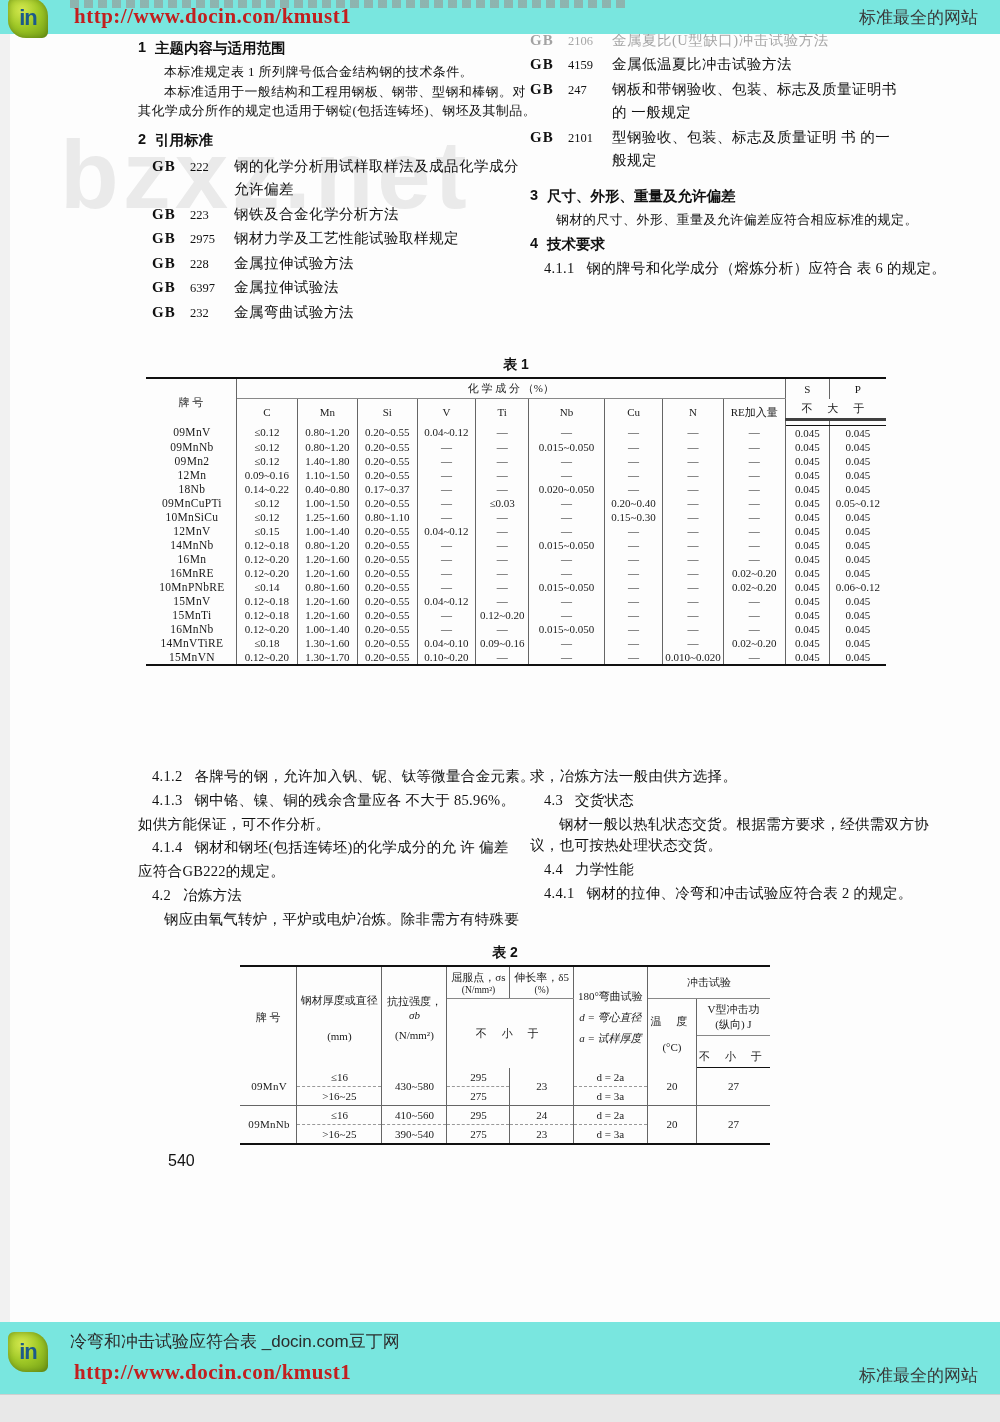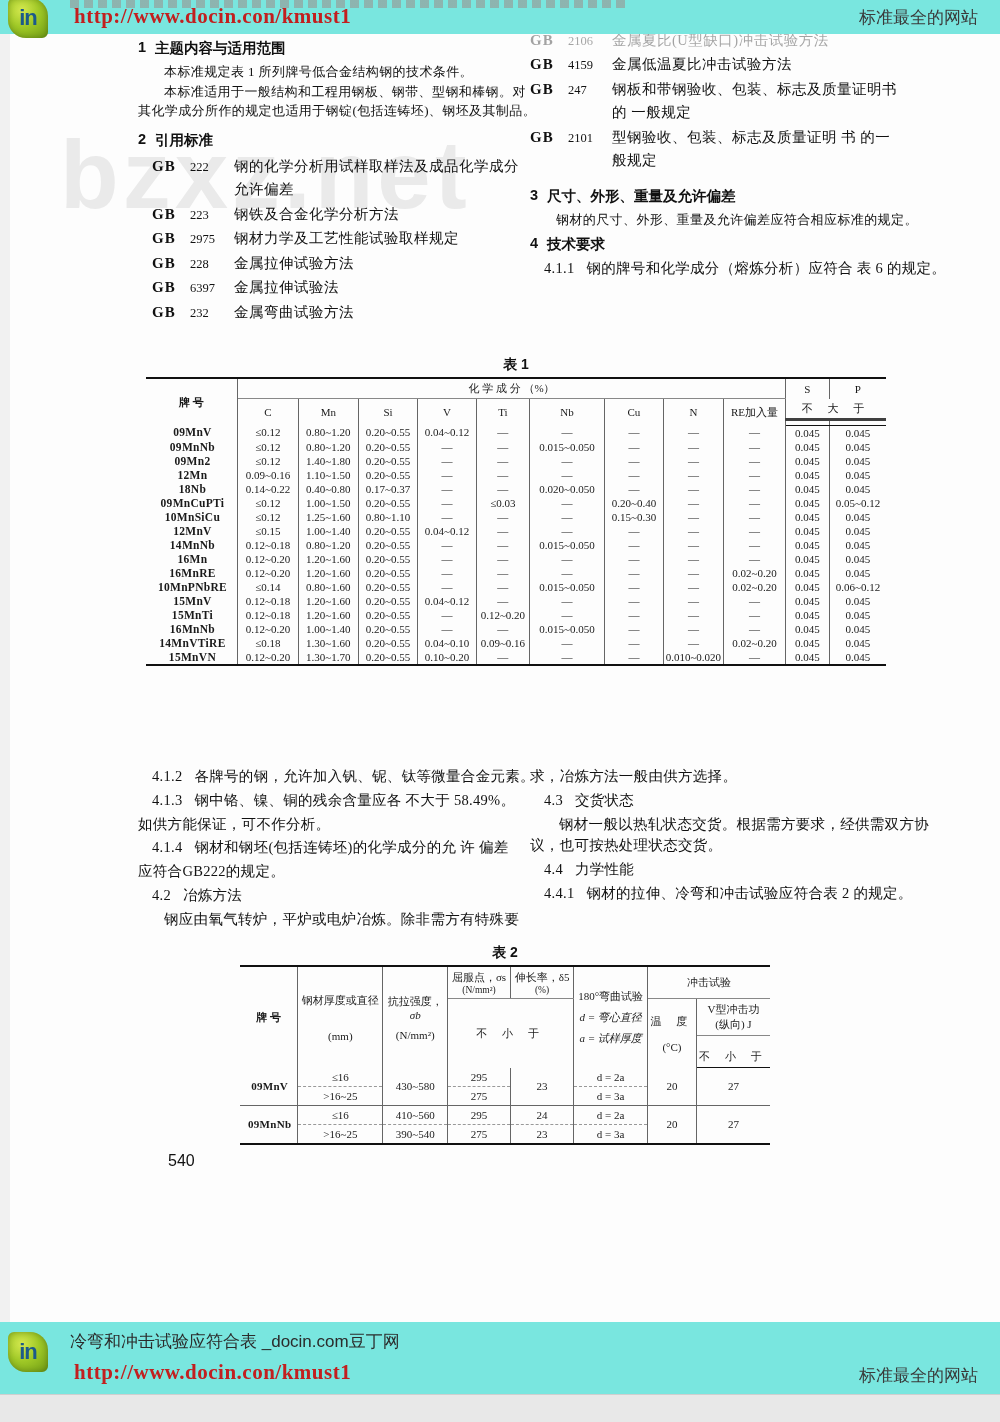--- a/index.html
+++ b/index.html
@@ -139,7 +139,7 @@
   table.doc .topline td,table.doc .topline th{border-top:2.5px solid #111;margin-left:33px;}
   table.doc tr.hdr-bottom td,table.doc tr.hdr-bottom th{border-bottom:1.6px solid #111;}
   table.doc tr.last td{border-bottom:2.5px solid #111;}
-  table.doc .nol{border-left:none;font-weight:bold;}
+  table.doc .nol{border-left:none;}
   table.doc .nor{border-right:none;}
   .grade{text-align:left;padding-left:4px !important;font-size:11.5px;letter-spacing:.3px;}
   .spaced{letter-spacing:.55em;}

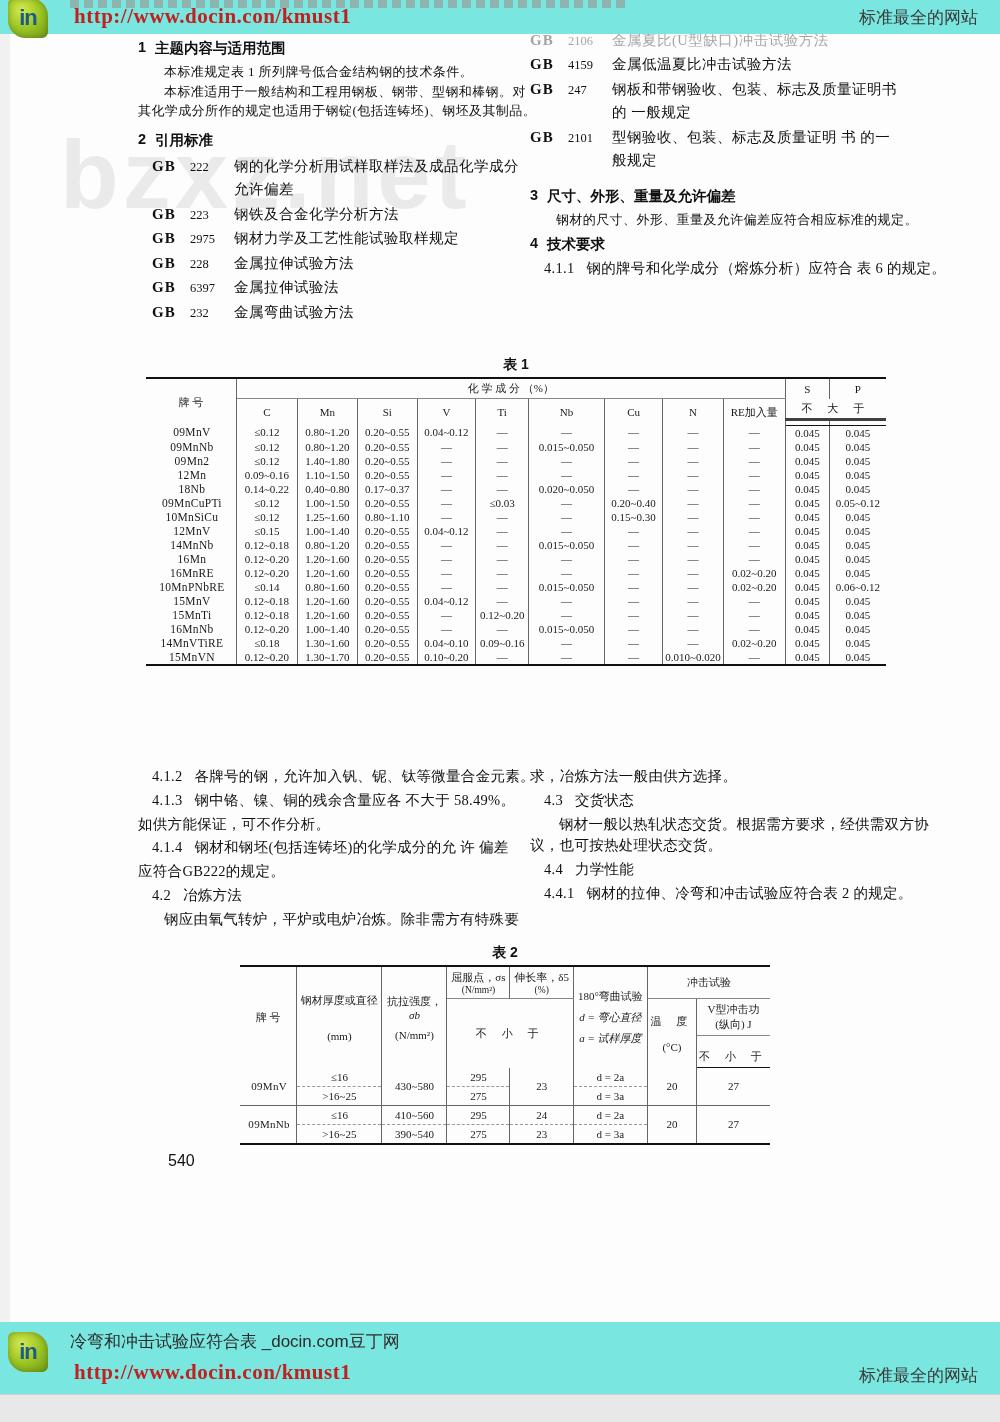--- a/index.html
+++ b/index.html
@@ -551,7 +551,7 @@
     </div>
     <div class="sub" style="padding-left:14px">
       <span class="lbl">4.1.3</span>
-      <span>钢中铬、镍、铜的残余含量应各 不大于 58.49%。</span>
+      <span>钢中铬、镍、铜的残余含量应各 不大于 85.96%。</span>
     </div>
     <div class="sub">如供方能保证，可不作分析。</div>
     <div class="sub" style="padding-left:14px">

